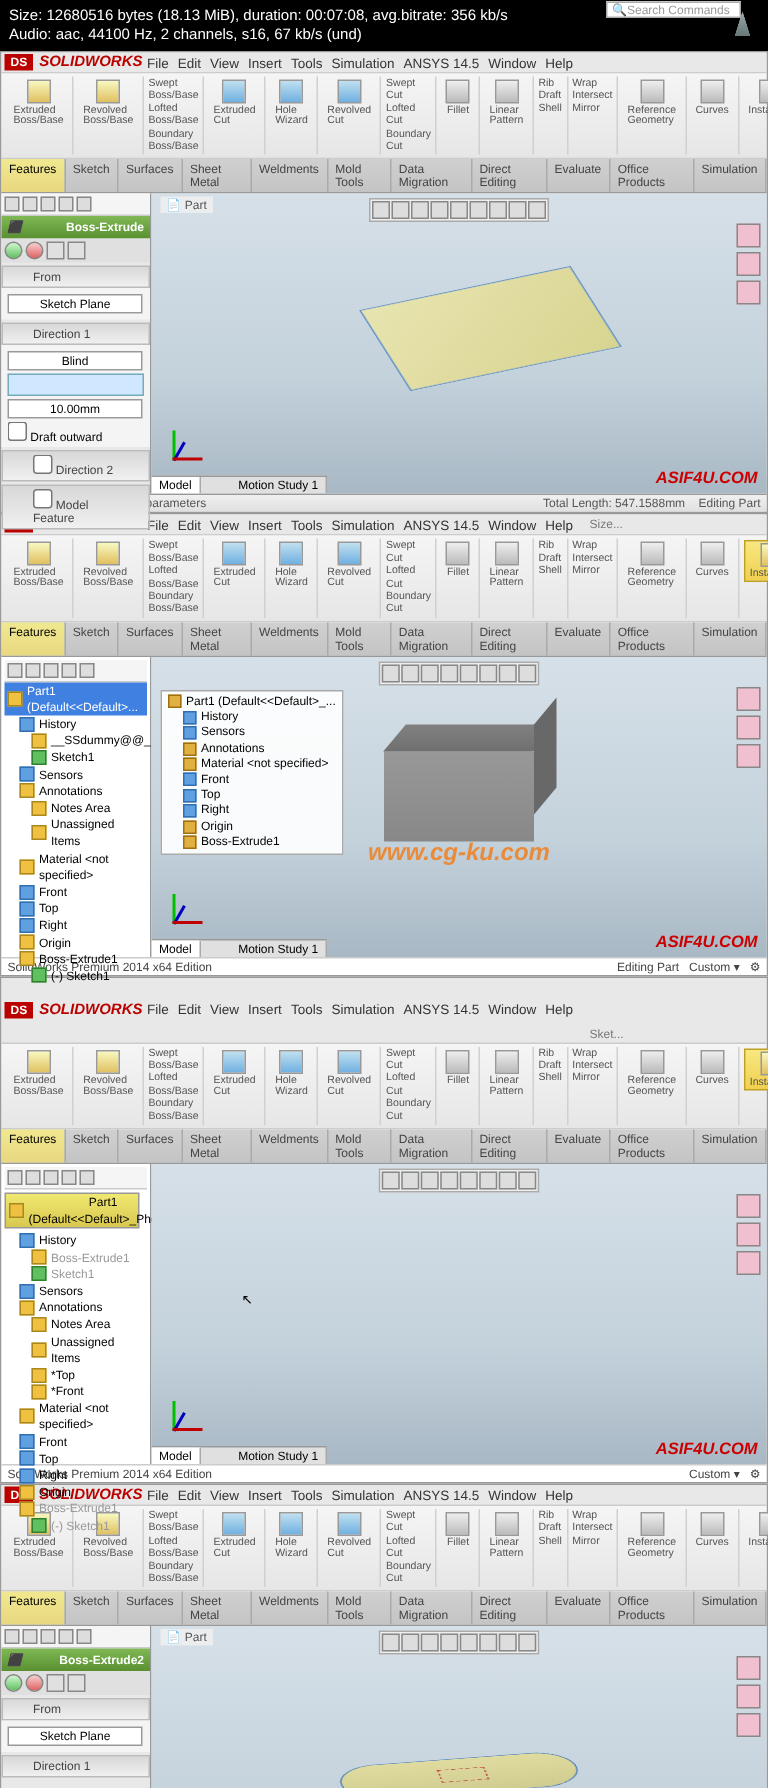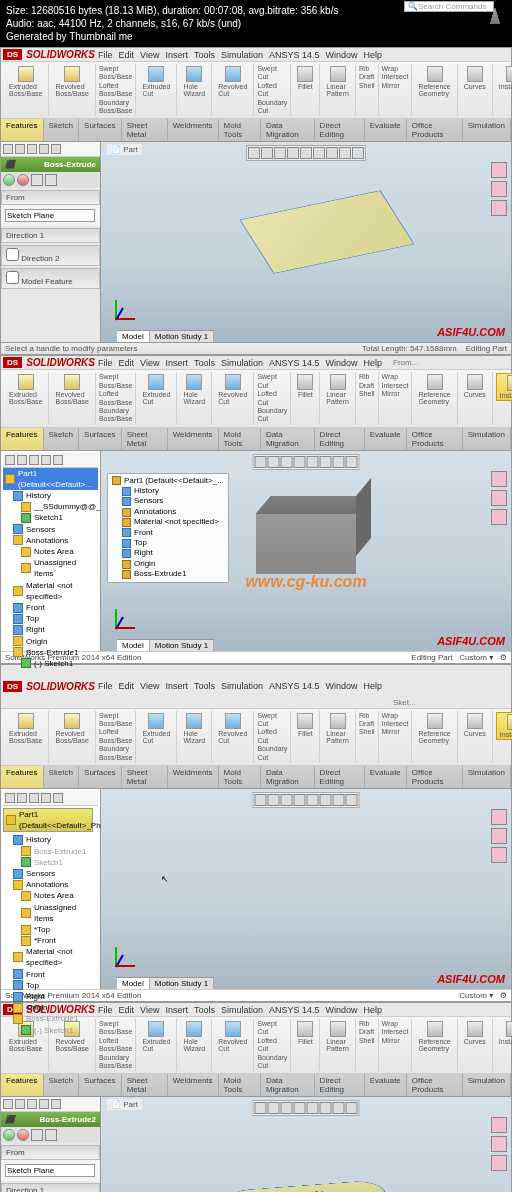--- a/index.html
+++ b/index.html
@@ -93,7 +93,6 @@
 <div class="header-black">
   <div>Size: 12680516 bytes (18.13 MiB), duration: 00:07:08, avg.bitrate: 356 kb/s</div>
   <div>Audio: aac, 44100 Hz, 2 channels, s16, 67 kb/s (und)</div>
-  <div>Generated by Thumbnail me</div>
 </div>
 
 <div class="panel">

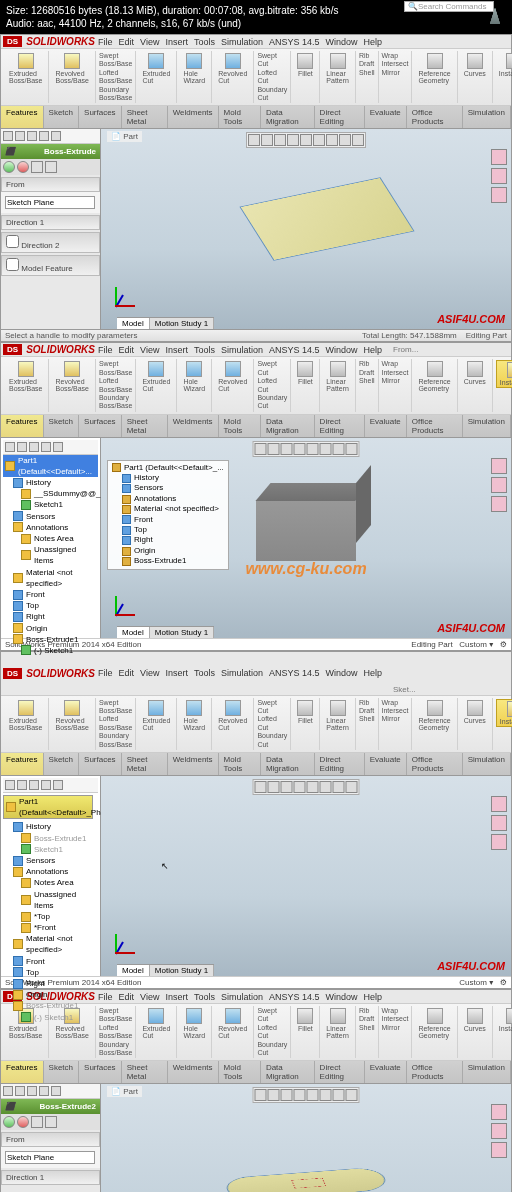--- a/index.html
+++ b/index.html
@@ -33,7 +33,7 @@
 .ok { background:linear-gradient(#d0f8d0,#60c060)!important; border-radius:50%; }
 .cancel { background:linear-gradient(#f8d0d0,#e06060)!important; border-radius:50%; }
 .pm-section { margin:2px 0; }
-.pm-sec-head { background:linear-gradient(#d8d8d8,#f0f0f0); padding:2px 4px; border:1px solid #bbb; font-size:8px; color:#444; }
+.pm-sec-head { background:linear-gradient(#d8d8d8,#f0f0f0); padding:2px 20px; border:1px solid #bbb; font-size:8px; color:#444; }
 .pm-sec-body { background:#f4f4f4; padding:2px 4px; }
 .sel { width:90px; border:1px solid #999; background:#fff; font-size:8px; padding:1px; margin:2px 0; }
 .blue-box { background:#d0e8ff; border:1px solid #7ab; padding:2px; margin:2px 0; font-size:8px; }

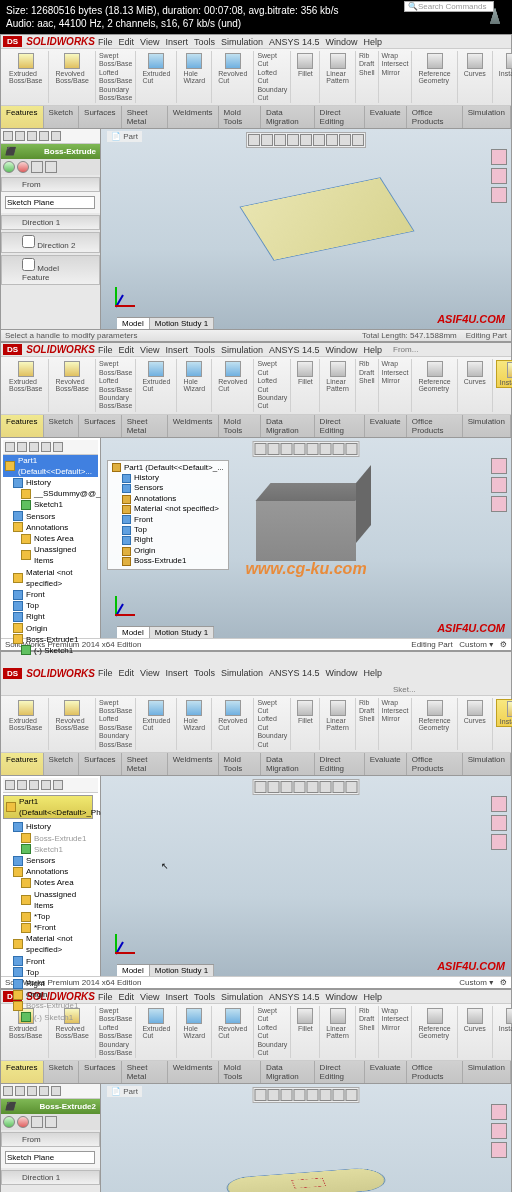--- a/index.html
+++ b/index.html
@@ -35,7 +35,7 @@
 .pm-section { margin:2px 0; }
 .pm-sec-head { background:linear-gradient(#d8d8d8,#f0f0f0); padding:2px 20px; border:1px solid #bbb; font-size:8px; color:#444; }
 .pm-sec-body { background:#f4f4f4; padding:2px 4px; }
-.sel { width:90px; border:1px solid #999; background:#fff; font-size:8px; padding:1px; margin:2px 0; }
+.sel { width:90px; border:1px solid #999; background:#fff; font-size:8px; padding:1px; margin:2px 0;text-align:center; }
 .blue-box { background:#d0e8ff; border:1px solid #7ab; padding:2px; margin:2px 0; font-size:8px; }
 
 .viewport { flex:1; background:linear-gradient(#d6e0e8 0%,#c4d2dc 60%,#a8b8c4 100%); position:relative; overflow:hidden; }

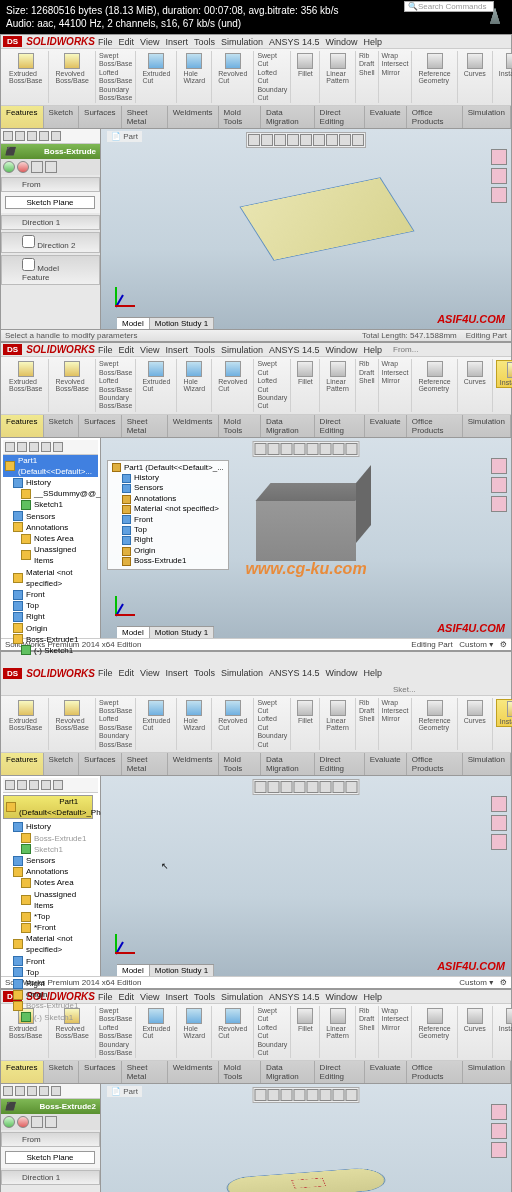--- a/index.html
+++ b/index.html
@@ -249,6 +249,12 @@
         </div>
       <div class="pm-section">
           <div class="pm-sec-head">Direction 1</div>
+        <div class="pm-sec-body">
+          <div class="sel">Blind</div>
+          <div class="blue-box">&nbsp;</div>
+          <div class="sel">10.00mm</div>
+          <label><input type="checkbox" style=""> <span>Draft outward</span></label>
+        </div>
         </div>
       <div class="pm-section">
           <div class="pm-sec-head"><input type="checkbox" style=""> <span>Direction 2</span></div>

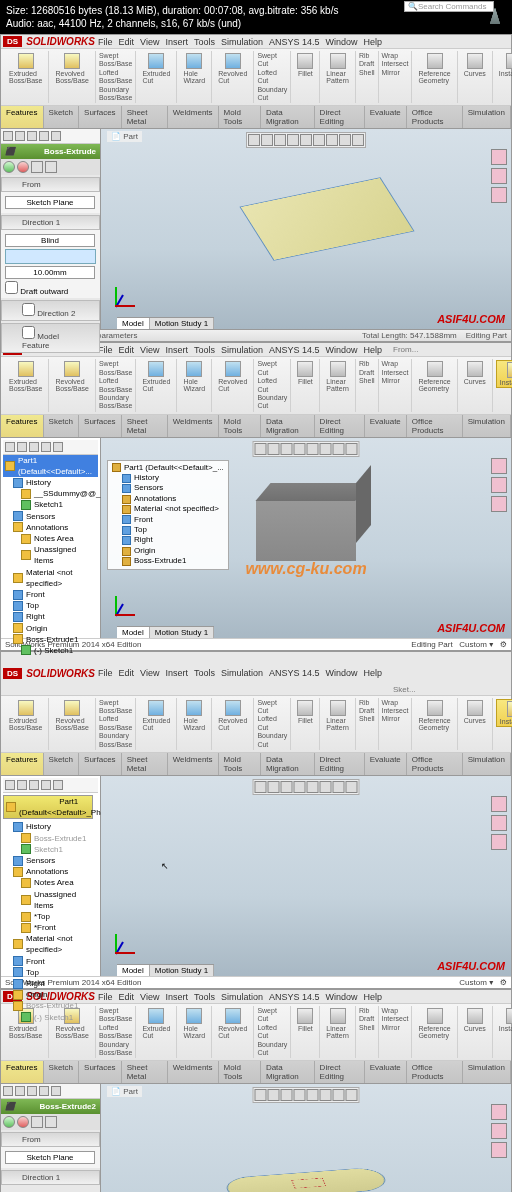--- a/index.html
+++ b/index.html
@@ -50,7 +50,7 @@
 .watermark { position:absolute; bottom:4px; right:6px; color:#c00; font-weight:bold; font-size:11px; font-style:italic; }
 .wm-center { position:absolute; bottom:30%; left:50%; transform:translateX(-50%); color:#f08020; font-size:16px; font-style:italic; font-weight:bold; opacity:.85; }
 
-.bottom-tabs { position:absolute; bottom:0; left:16px; background:#e0e0e0; display:flex; font-size:8px; border-top:1px solid #999; }
+.bottom-tabs { position:absolute; bottom:0; left:0; background:#e0e0e0; display:flex; font-size:8px; border-top:1px solid #999;gap:20px; }
 .bottom-tabs span { padding:1px 5px; border-right:1px solid #aaa; }
 .bottom-tabs span.active { background:#fff; }
 

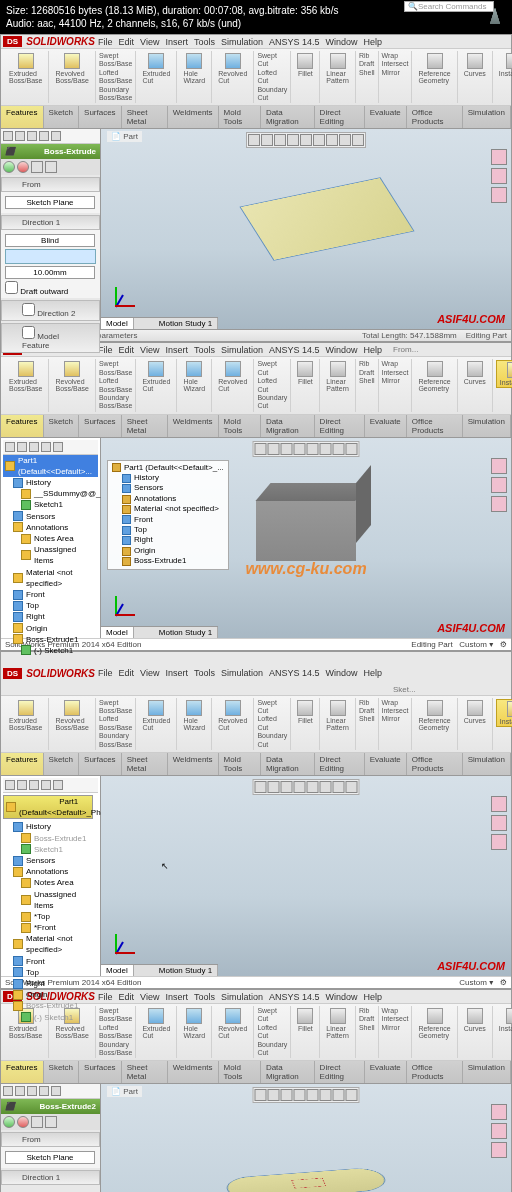--- a/index.html
+++ b/index.html
@@ -311,7 +311,7 @@
     <span class="item">ANSYS 14.5</span>
     <span class="item">Window</span>
     <span class="item">Help</span>
-    <span style="margin-left:8px;font-size:8px;color:#777;">From...</span>
+    <span style="margin-left:8px;font-size:8px;color:#777;">Size...</span>
     <div class="search-box">🔍 <span>Search Commands</span></div>
   </div>
   <div class="ribbon">

